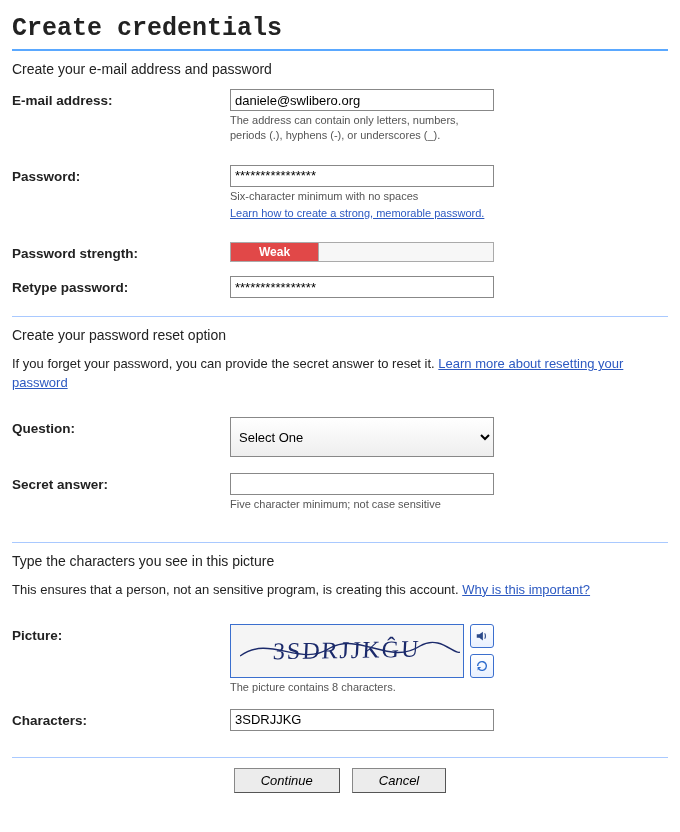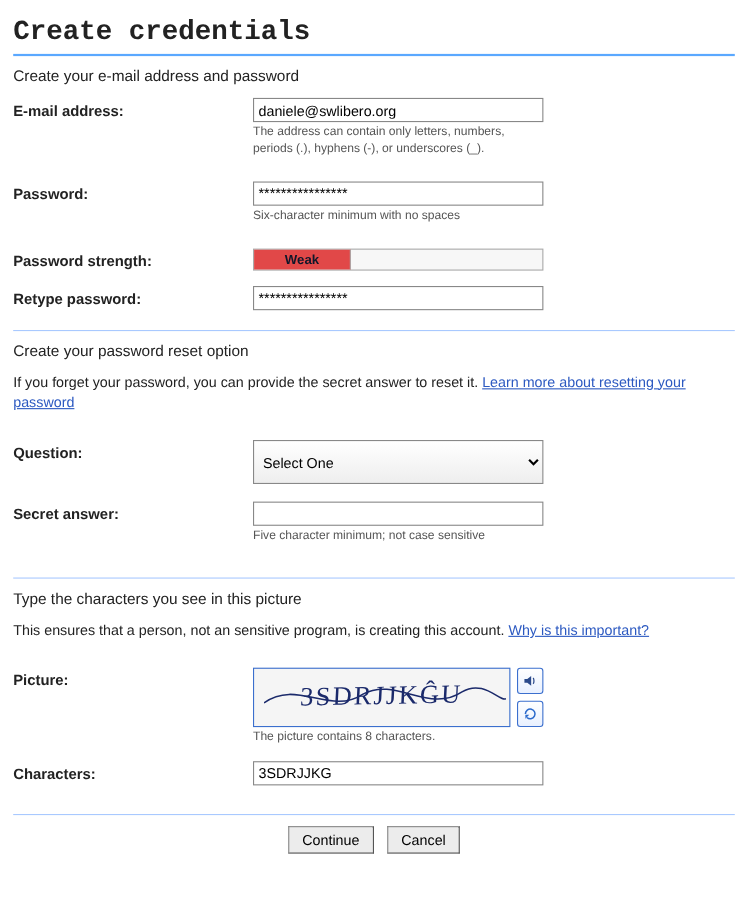--- a/index.html
+++ b/index.html
@@ -197,6 +197,7 @@
     <div class="field-col">
       <input class="text" type="text" value="****************" style="">
       <div class="hint">Six-character minimum with no spaces</div>
+      <div class="hint"><a href="#">Learn how to create a strong, memorable password.</a></div>
     </div>
   </div>
 

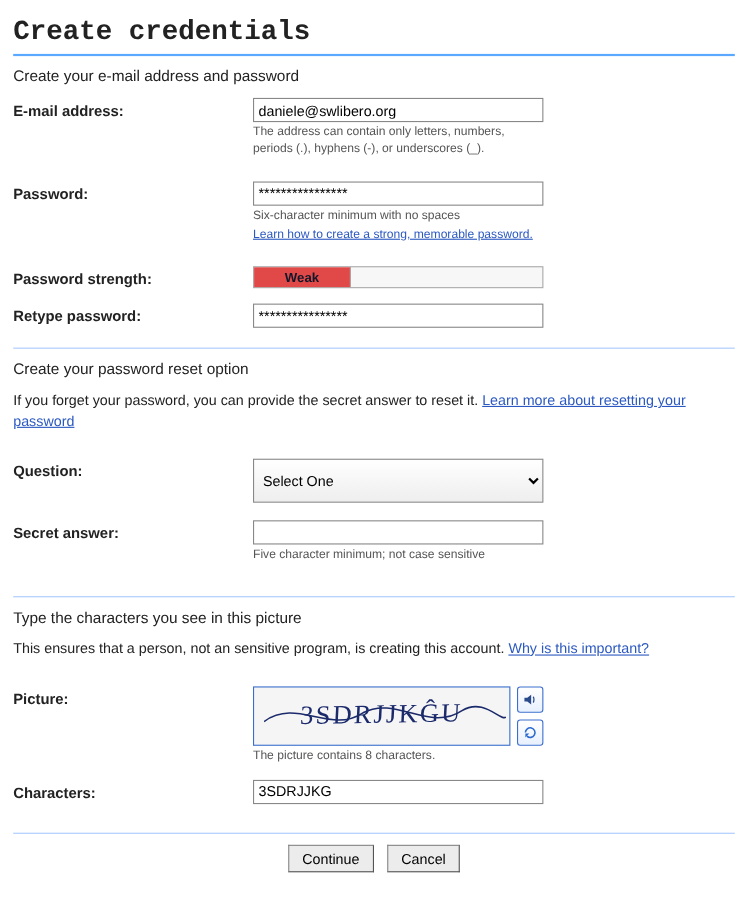--- a/index.html
+++ b/index.html
@@ -103,7 +103,7 @@
   }
   .seg-active {
     background: #E14848;
-    color: #0f172a;
+    color: #ffffff;
     border-right: 1px solid #aaa;
   }
   .captcha-box {

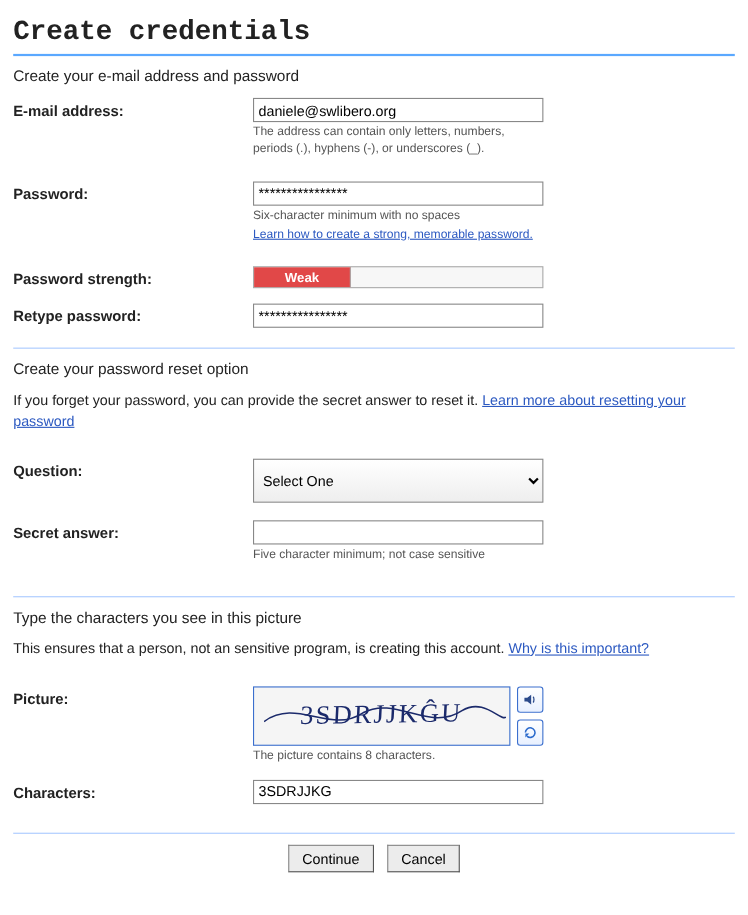--- a/index.html
+++ b/index.html
@@ -162,12 +162,13 @@
   button.form-btn {
     font-family: Verdana, Geneva, sans-serif;
     font-size: 13px;
-    padding: 4px 12px;
+    padding: 4px 26px;
     background: #ececec;
     border: 1px solid #888;
     border-right-color:#555;
     border-bottom-color:#555;
     cursor: pointer;
+    font-style: italic;
   }
   .spacer { height: 18px; }
 </style>

